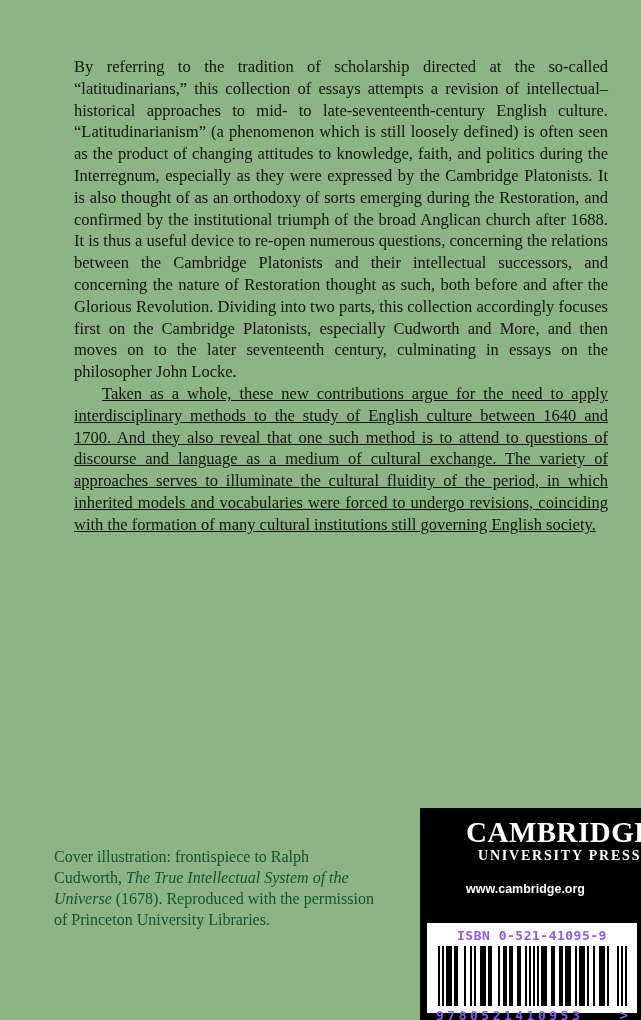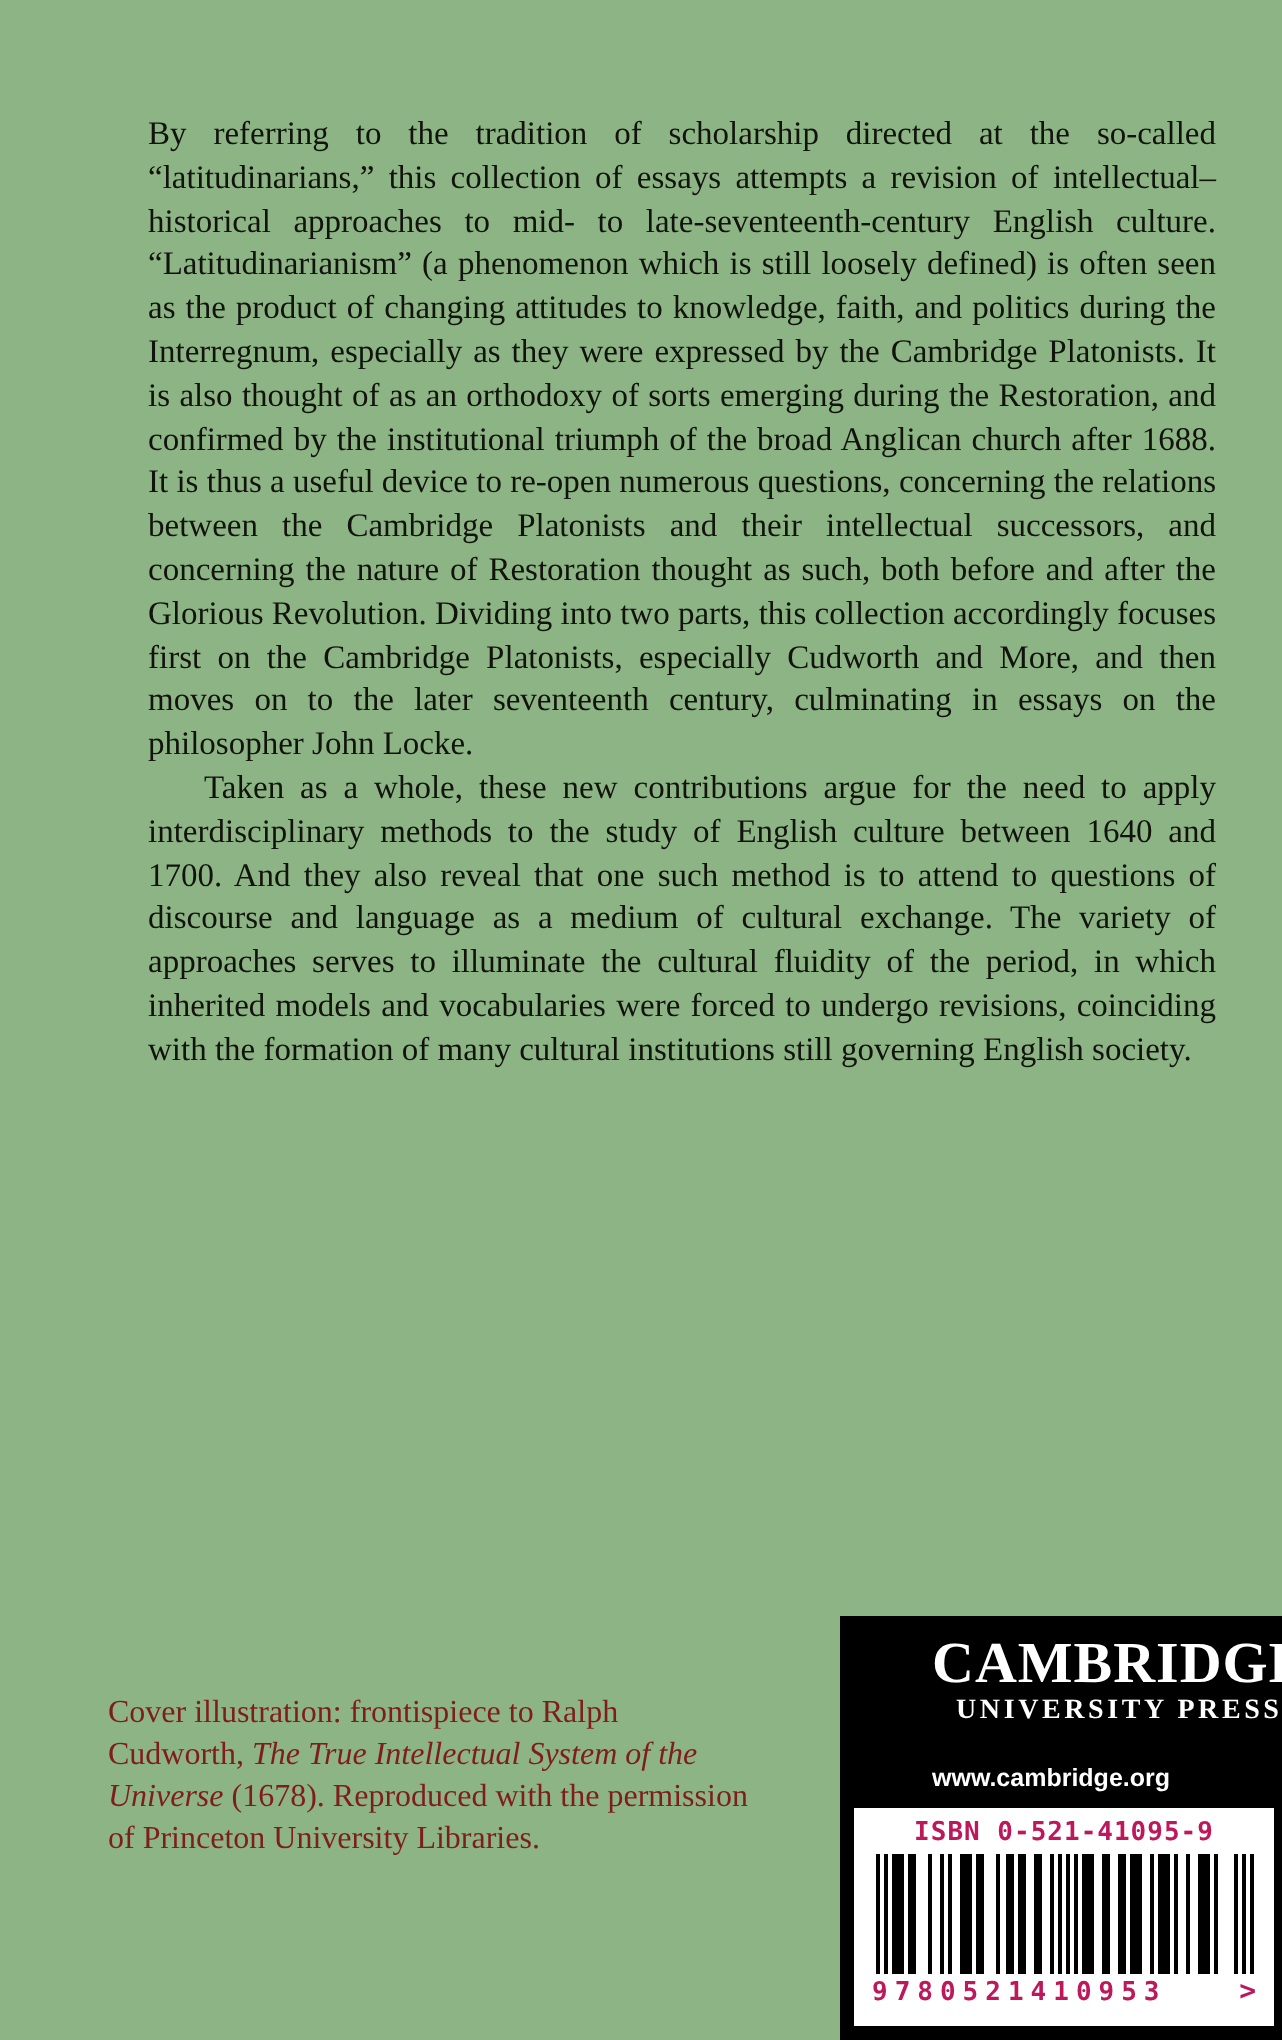--- a/index.html
+++ b/index.html
@@ -25,7 +25,7 @@
     margin-left: 20px;
   }
   .blurb p { margin: 0; }
-  .blurb p.indent { text-indent: 28px; }
+  .blurb p.indent { text-indent: 28px; text-decoration: underline; }
 
   
   .credits {

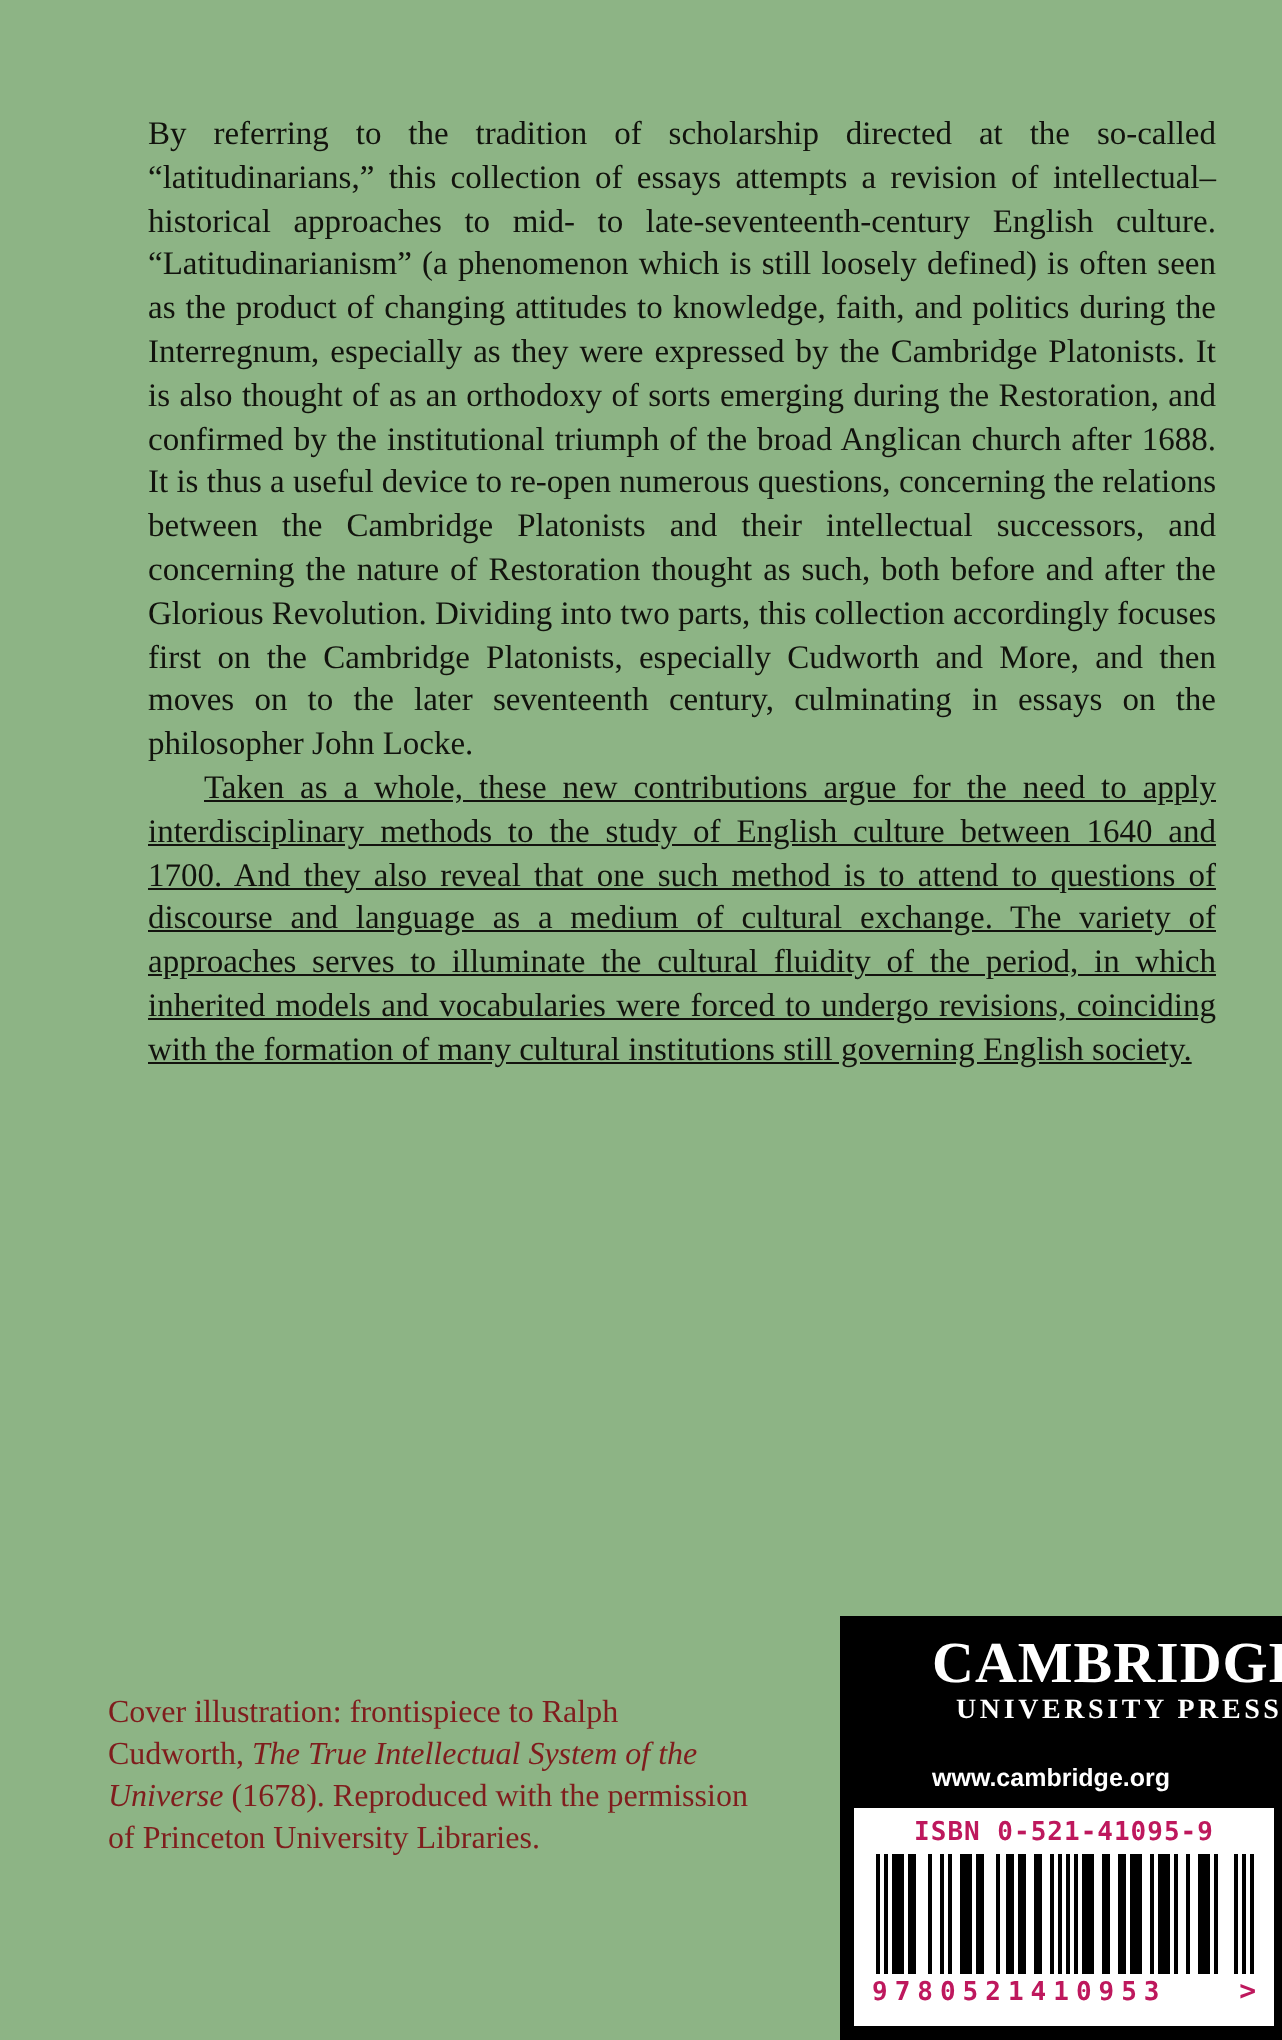--- a/index.html
+++ b/index.html
@@ -33,7 +33,7 @@
     left: 54px;
     top: 846px;
     width: 324px;
-    color: #7f1d1d;
+    color: #14532d;
     font-size: 16px;
     line-height: 21px;
     text-align: left;

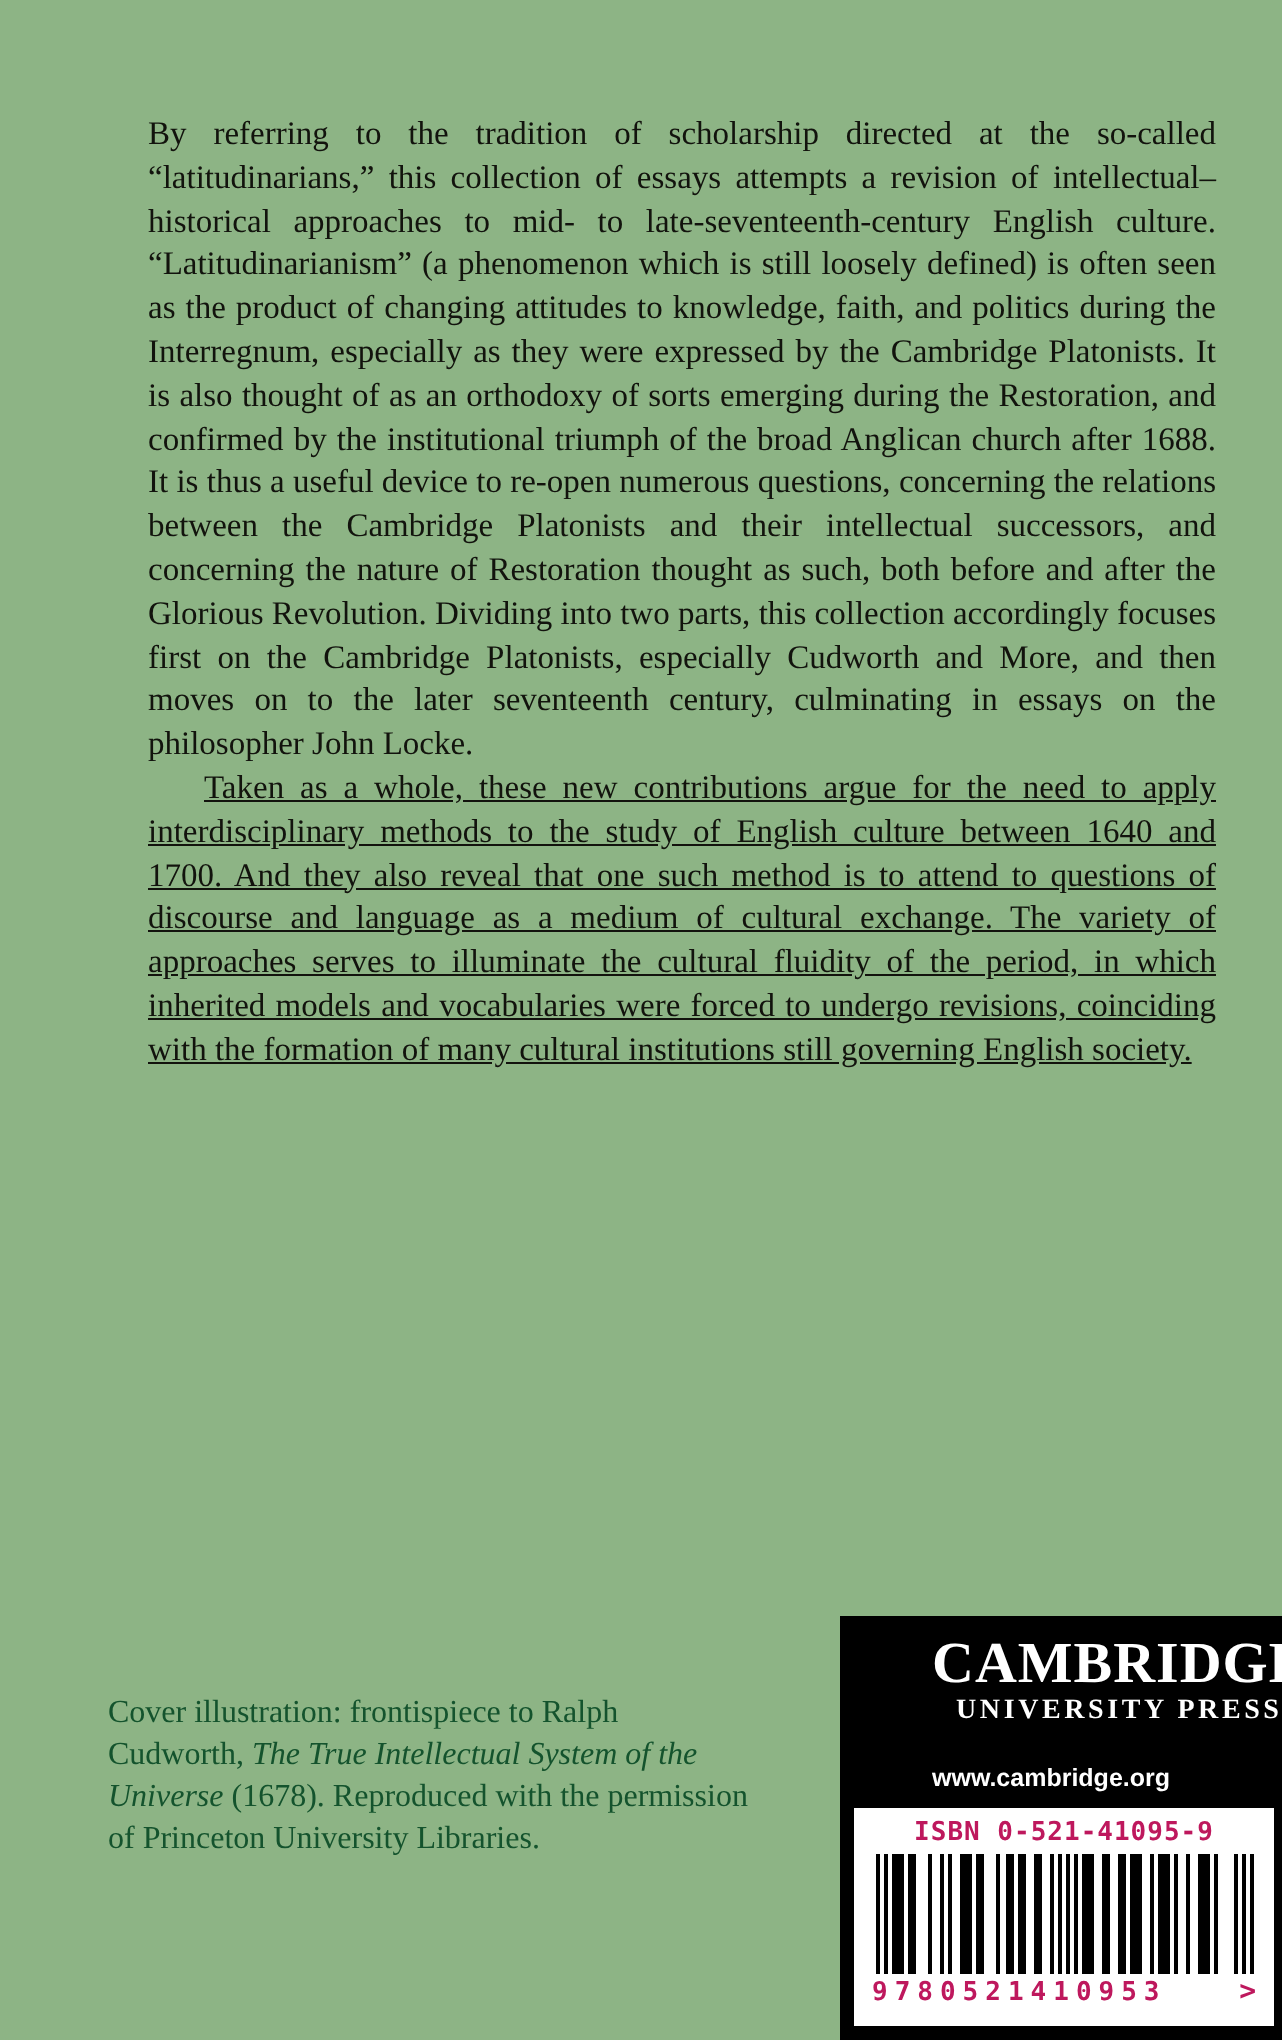--- a/index.html
+++ b/index.html
@@ -83,9 +83,9 @@
     left: 7px;
     right: 4px;
     bottom: 7px;
-    height: 109px;
+    height: 90px;
     background: #ffffff;
-    color: #be185d;
+    color: #8b5cf6;
     text-align: center;
   }
   .isbn-label {

